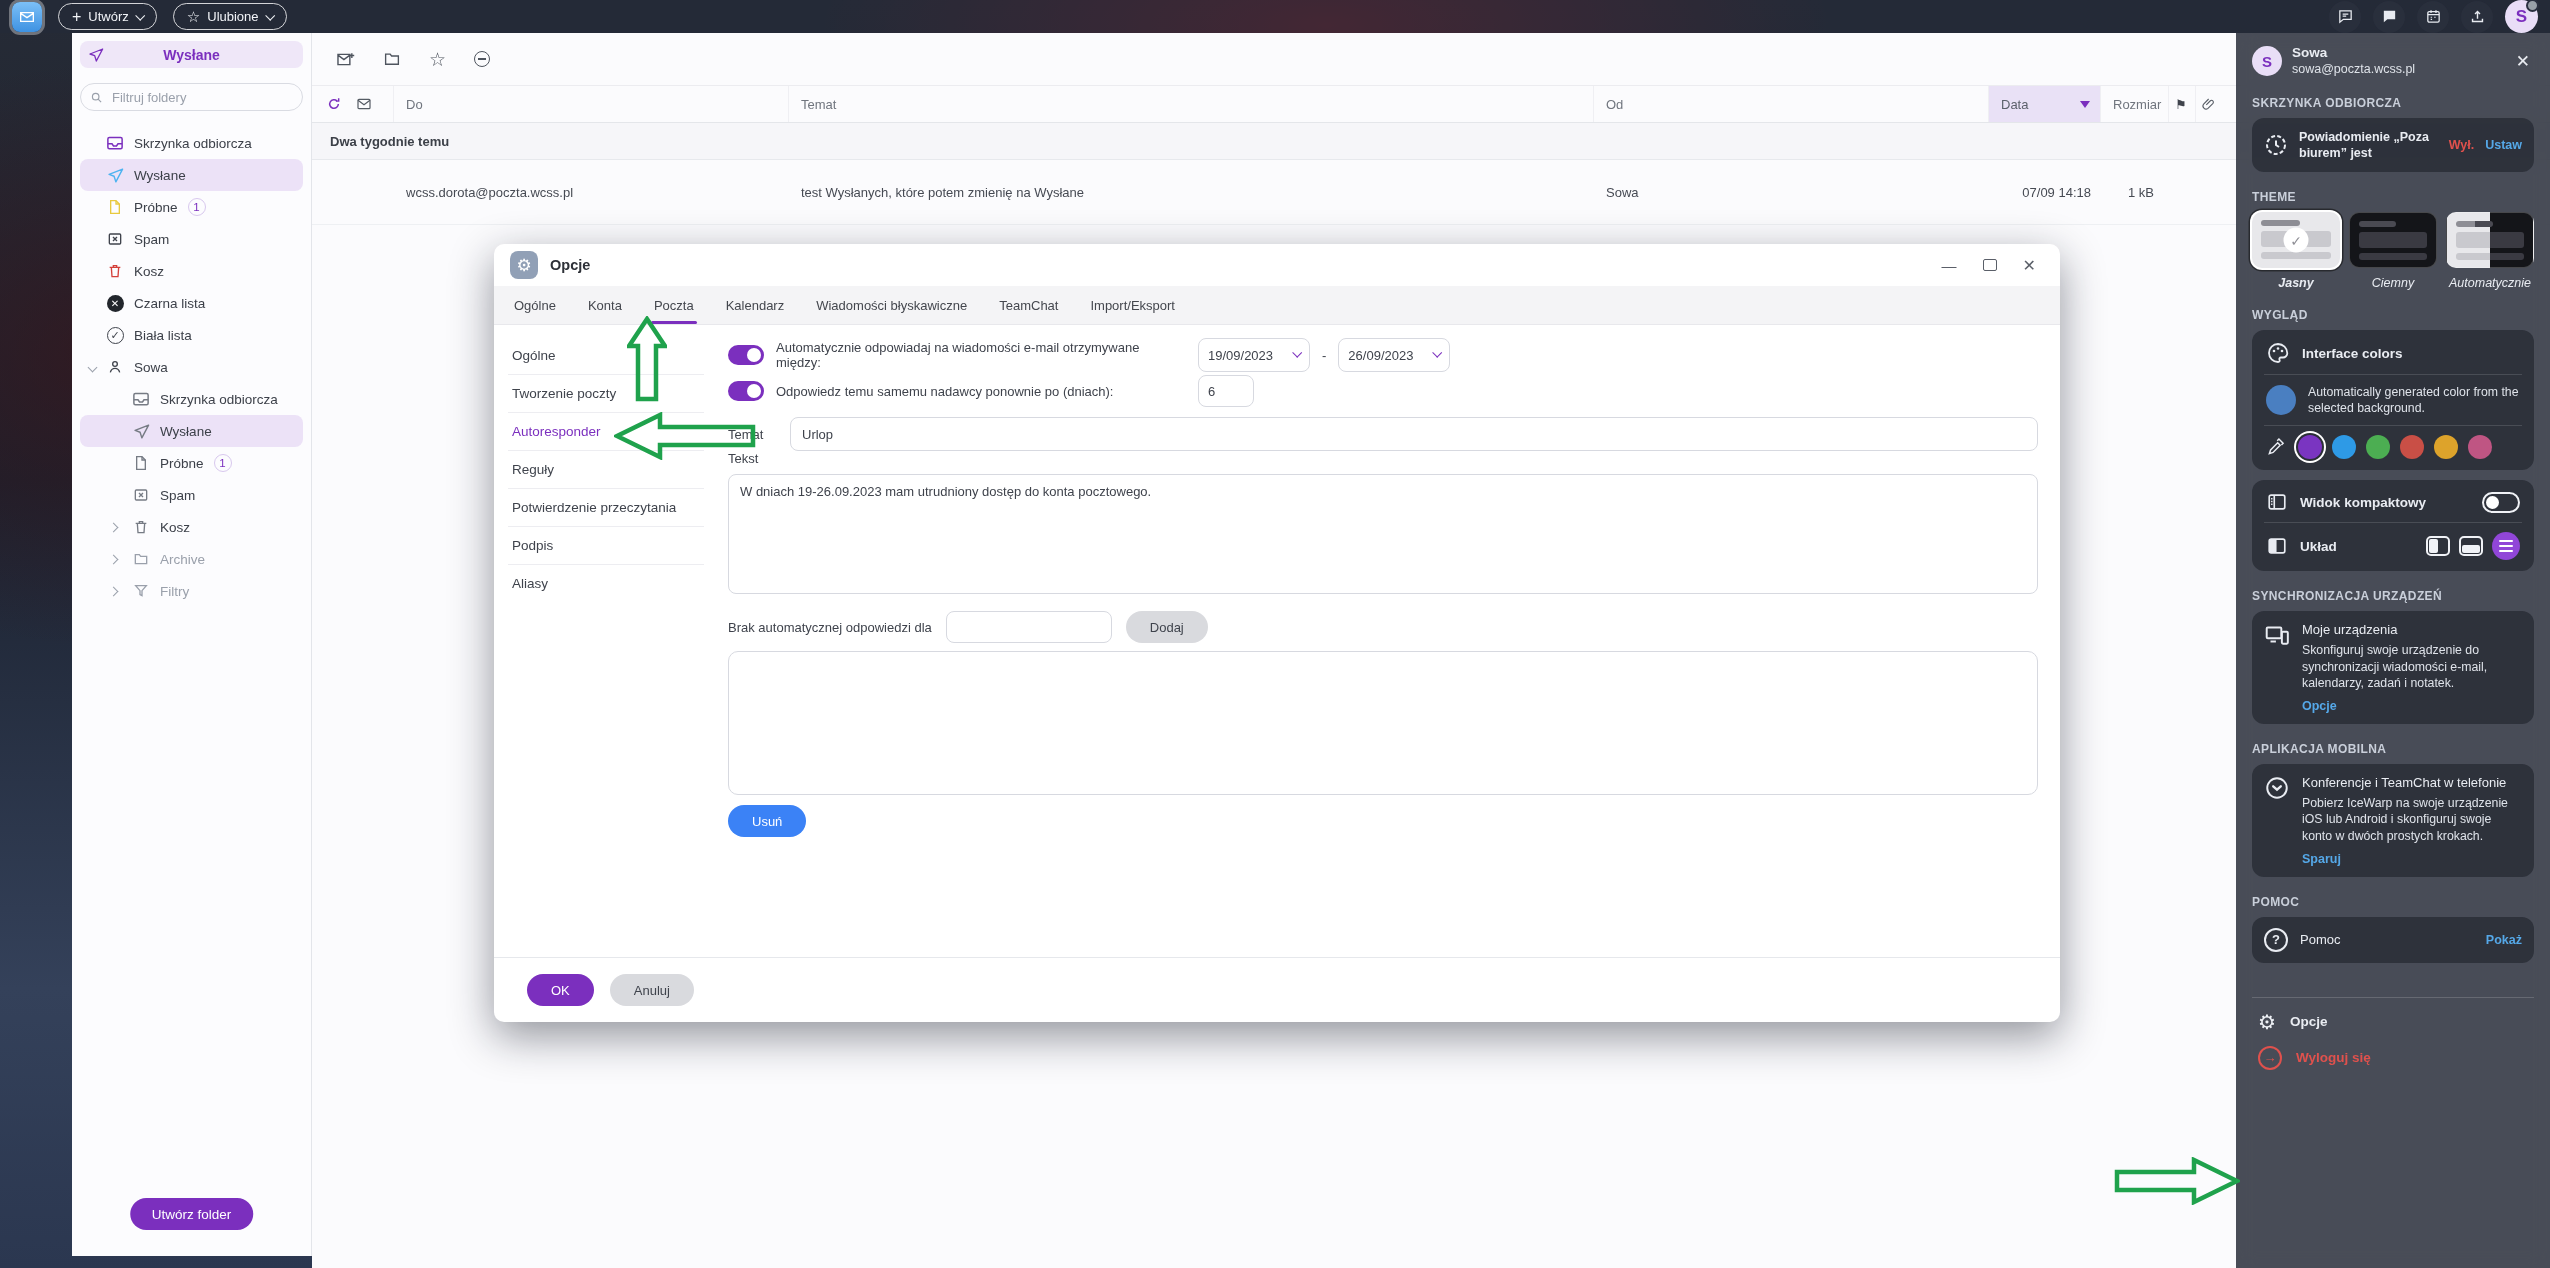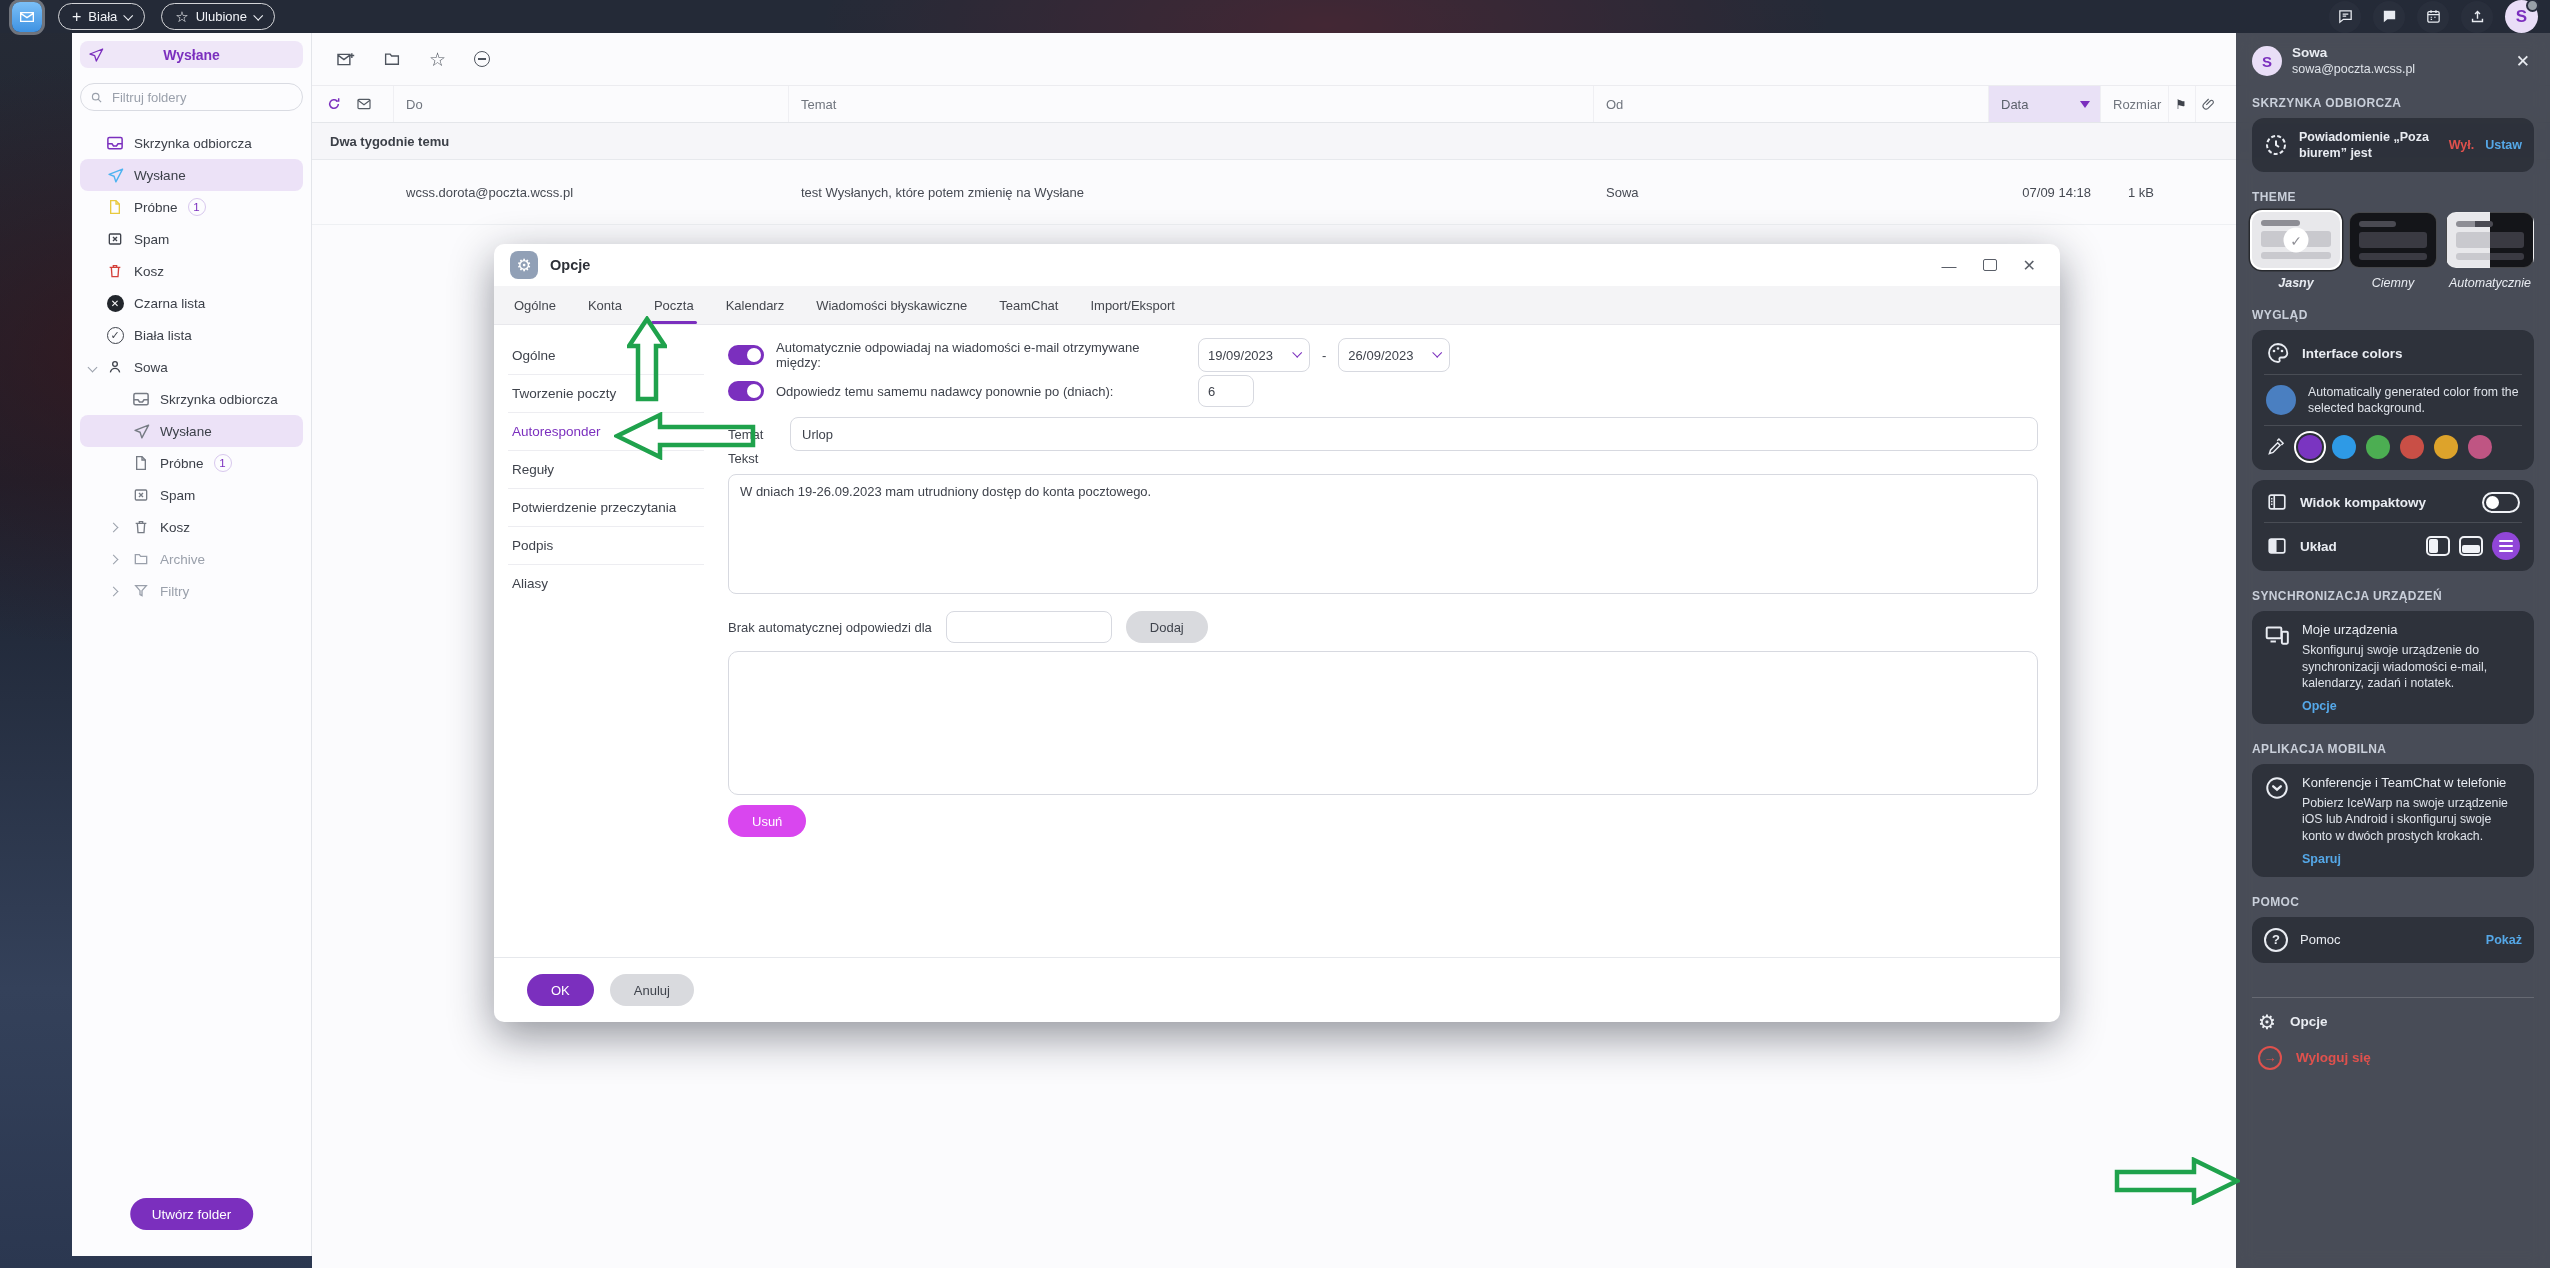--- a/index.html
+++ b/index.html
@@ -231,7 +231,7 @@
     </div>
     <div class="pill">
       <span class="plus">+</span>
-      <span>Biała</span>
+      <span>Utwórz</span>
       <span class="chev"></span>
     </div>
     <div class="pill">

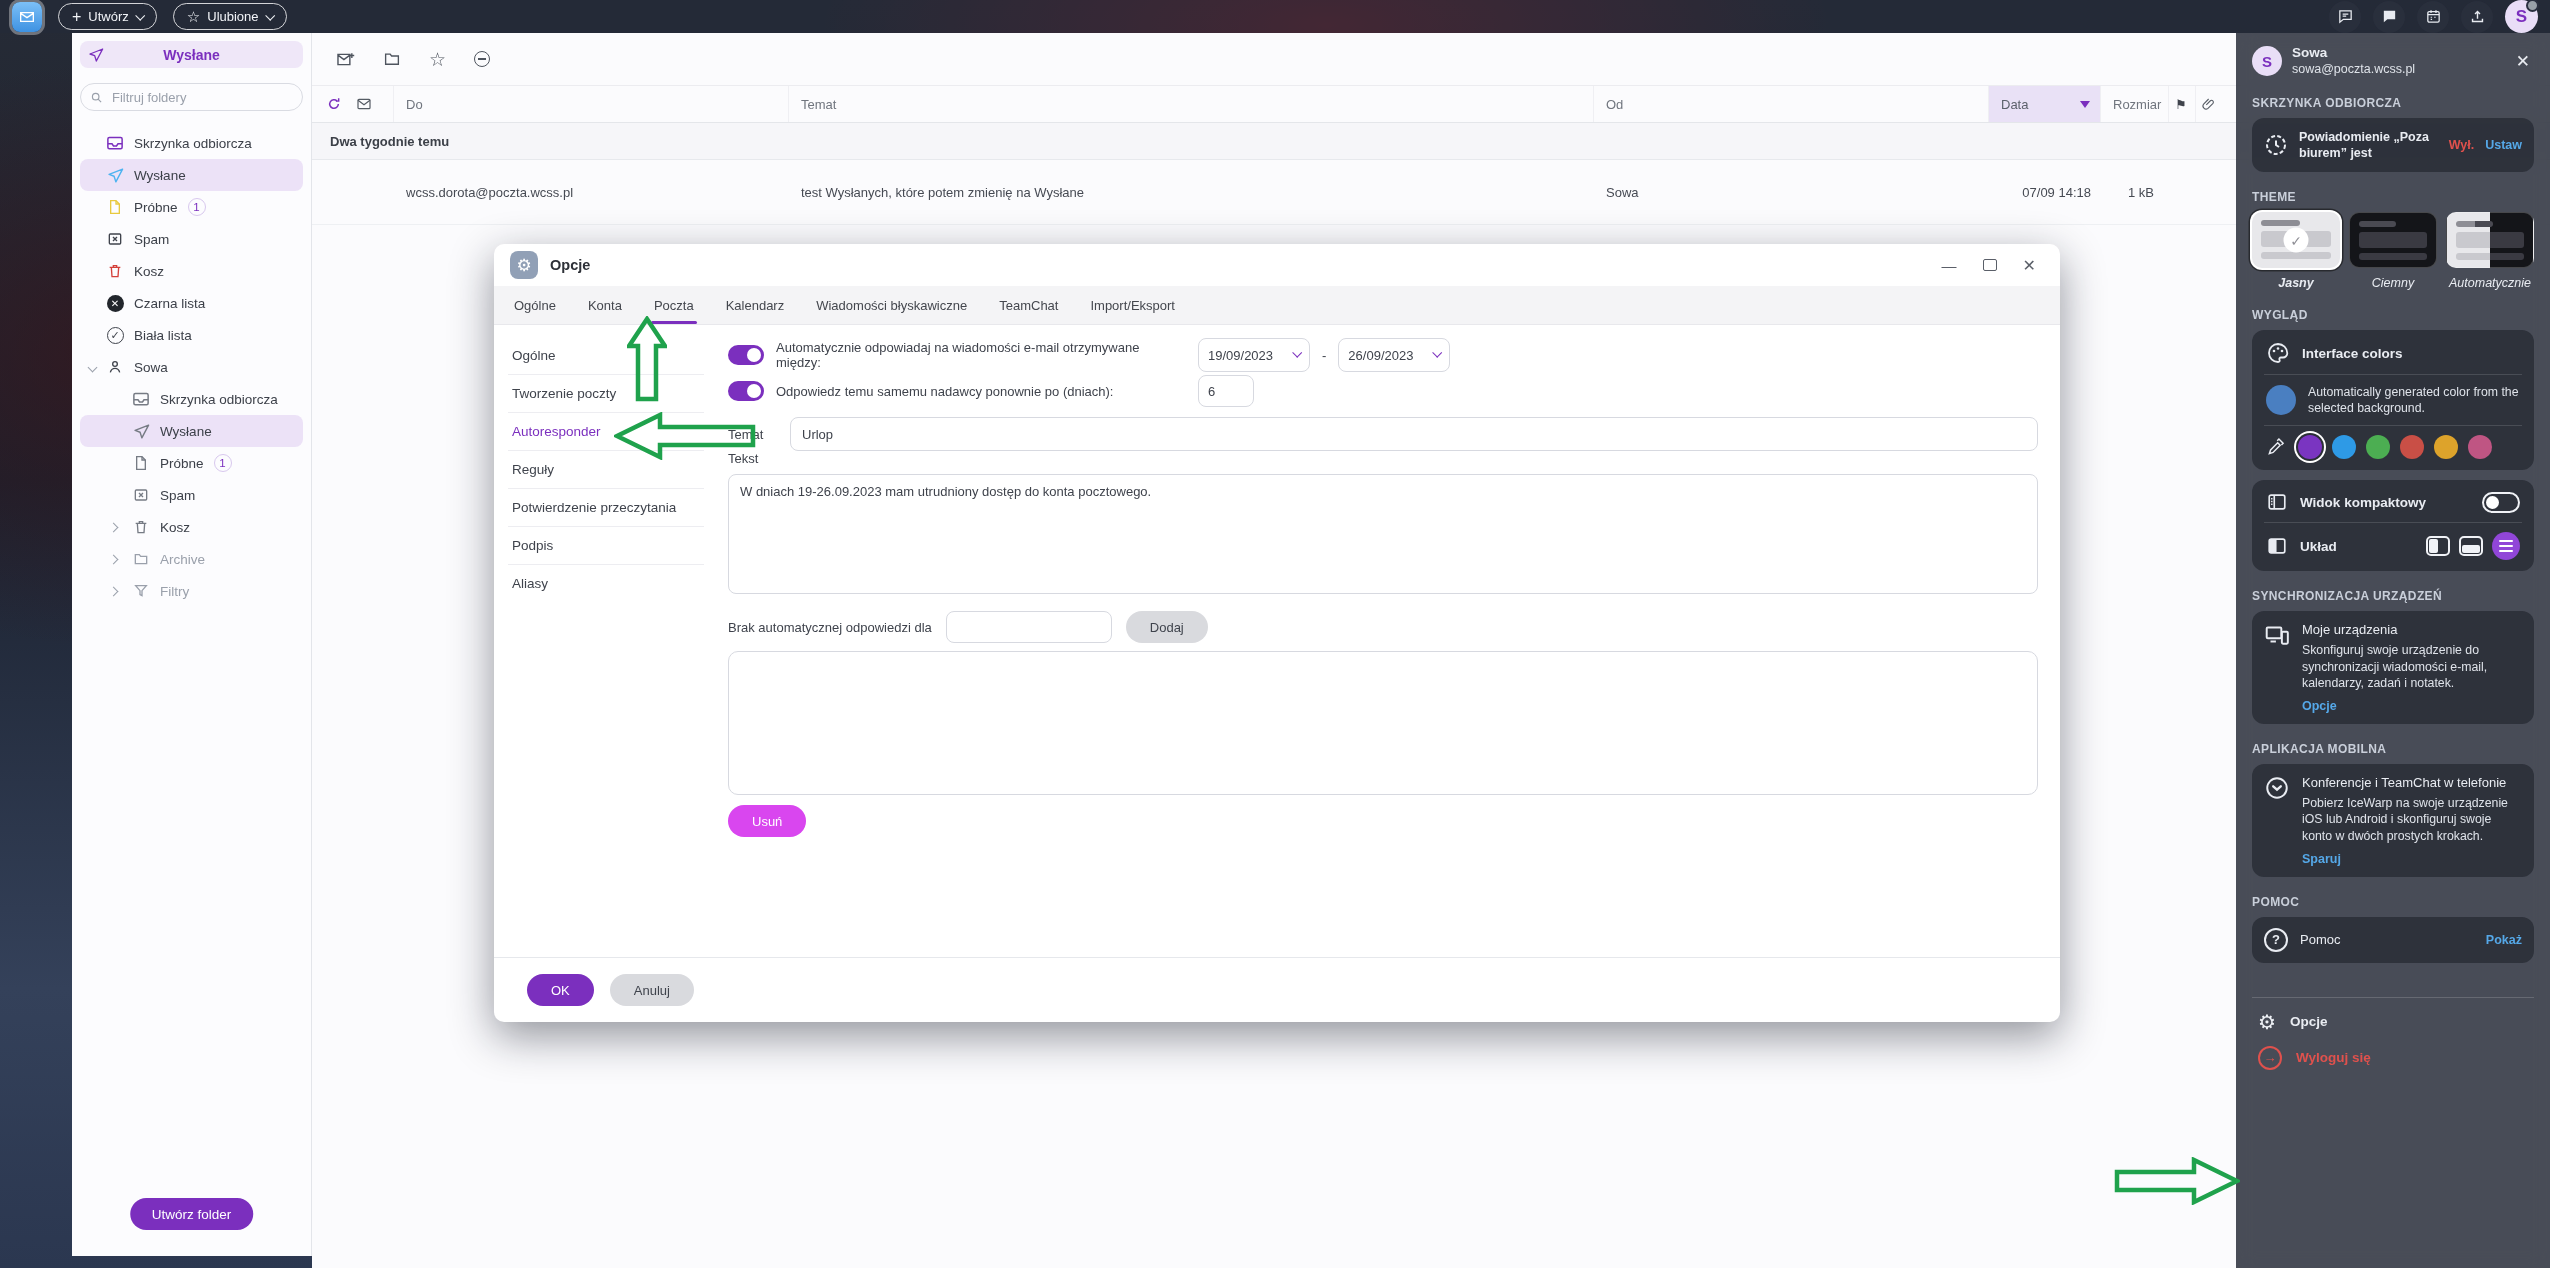--- a/index.html
+++ b/index.html
@@ -147,7 +147,7 @@
         font-size:13px;white-space:nowrap;border:none;}
   .btn.grey{background:#d9dade;color:#3f434c;}
   .btn.purple{background:#7b2fbe;color:#fff;}
-  .btn.red{background:#d946ef;color:#fff;}
+  .btn.red{background:#3b82f6;color:#fff;}
   .emptybox{margin-top:8px;height:142px;border:1px solid #d7d9e0;border-radius:10px;}
   .m-foot{height:64px;border-top:1px solid #e6e8ec;display:flex;align-items:center;gap:16px;
         padding-left:33px;flex:none;}

